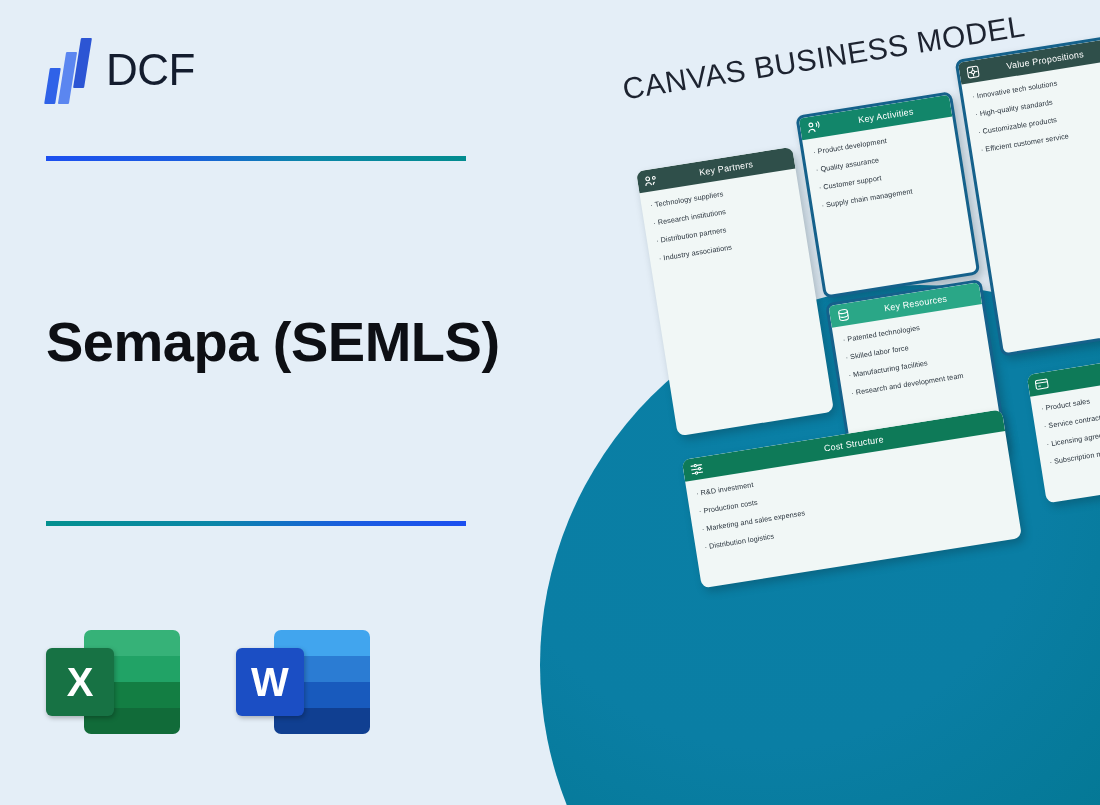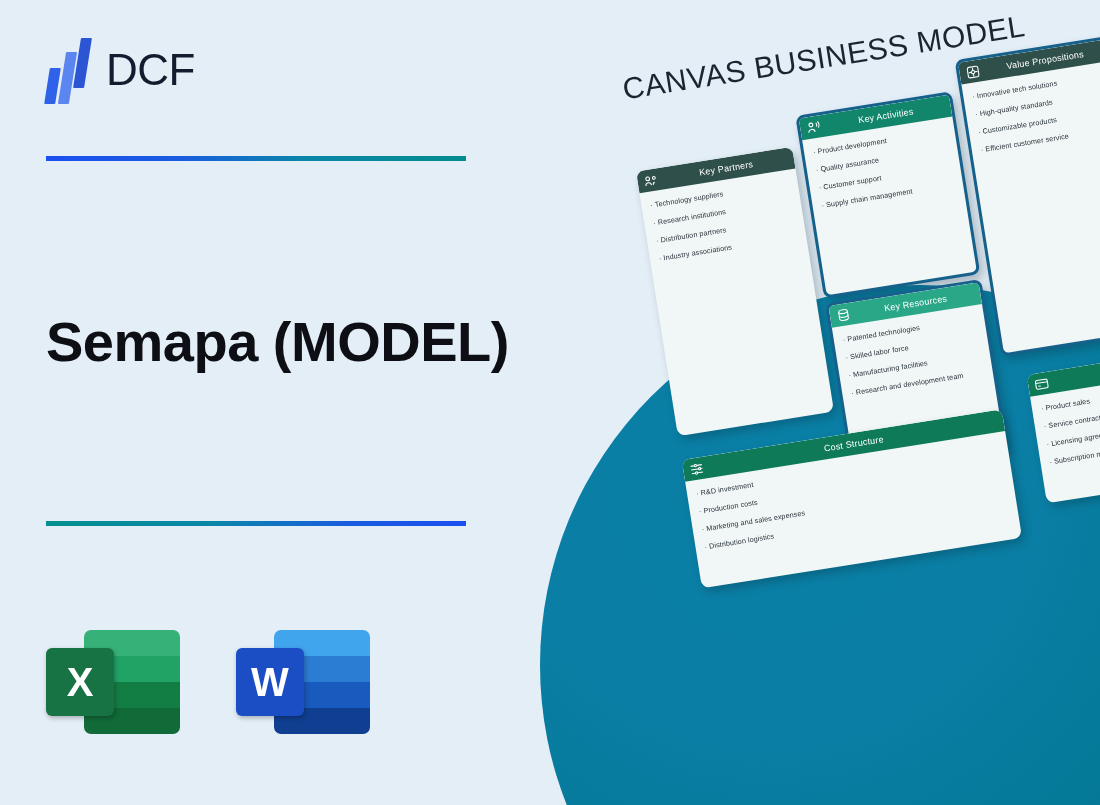--- a/index.html
+++ b/index.html
@@ -137,7 +137,7 @@
   <div class="divider divider-top"></div>
   <div class="divider divider-bottom"></div>
 
-  <h1 class="page-title">Semapa (MODEL)</h1>
+  <h1 class="page-title">Semapa (SEMLS)</h1>
 
   <div class="office-row">
     <div class="office-icon xl">

